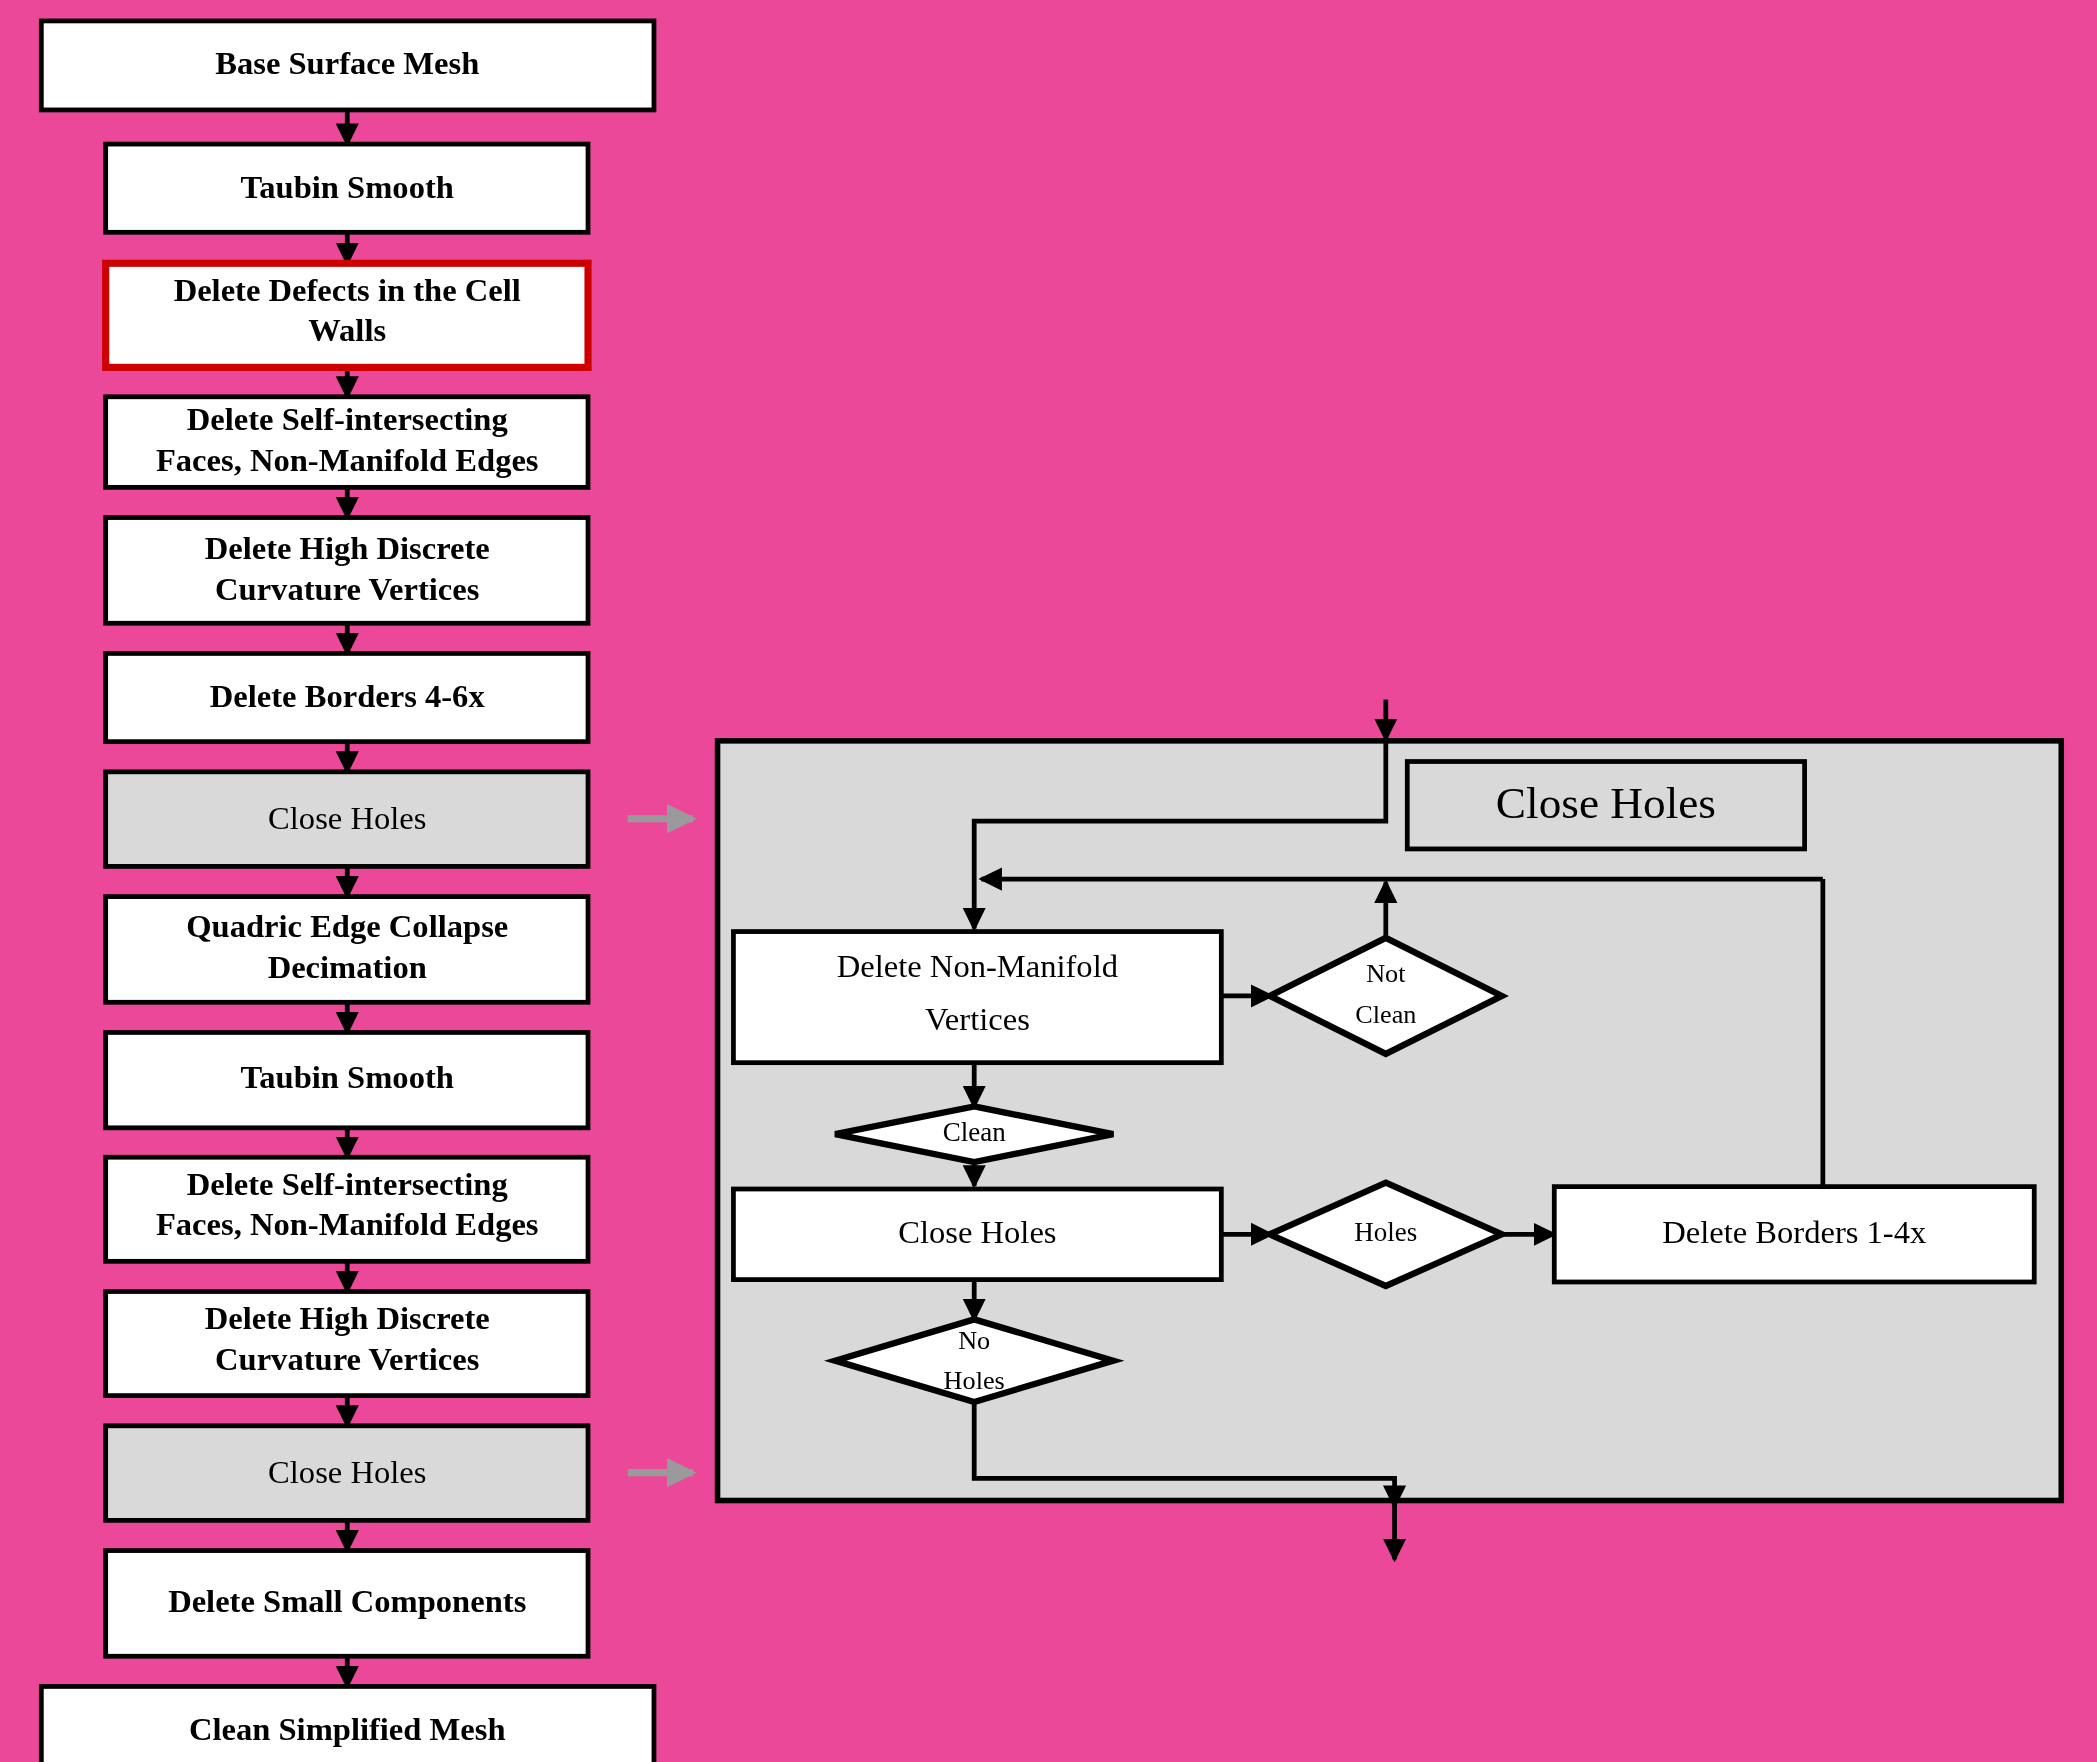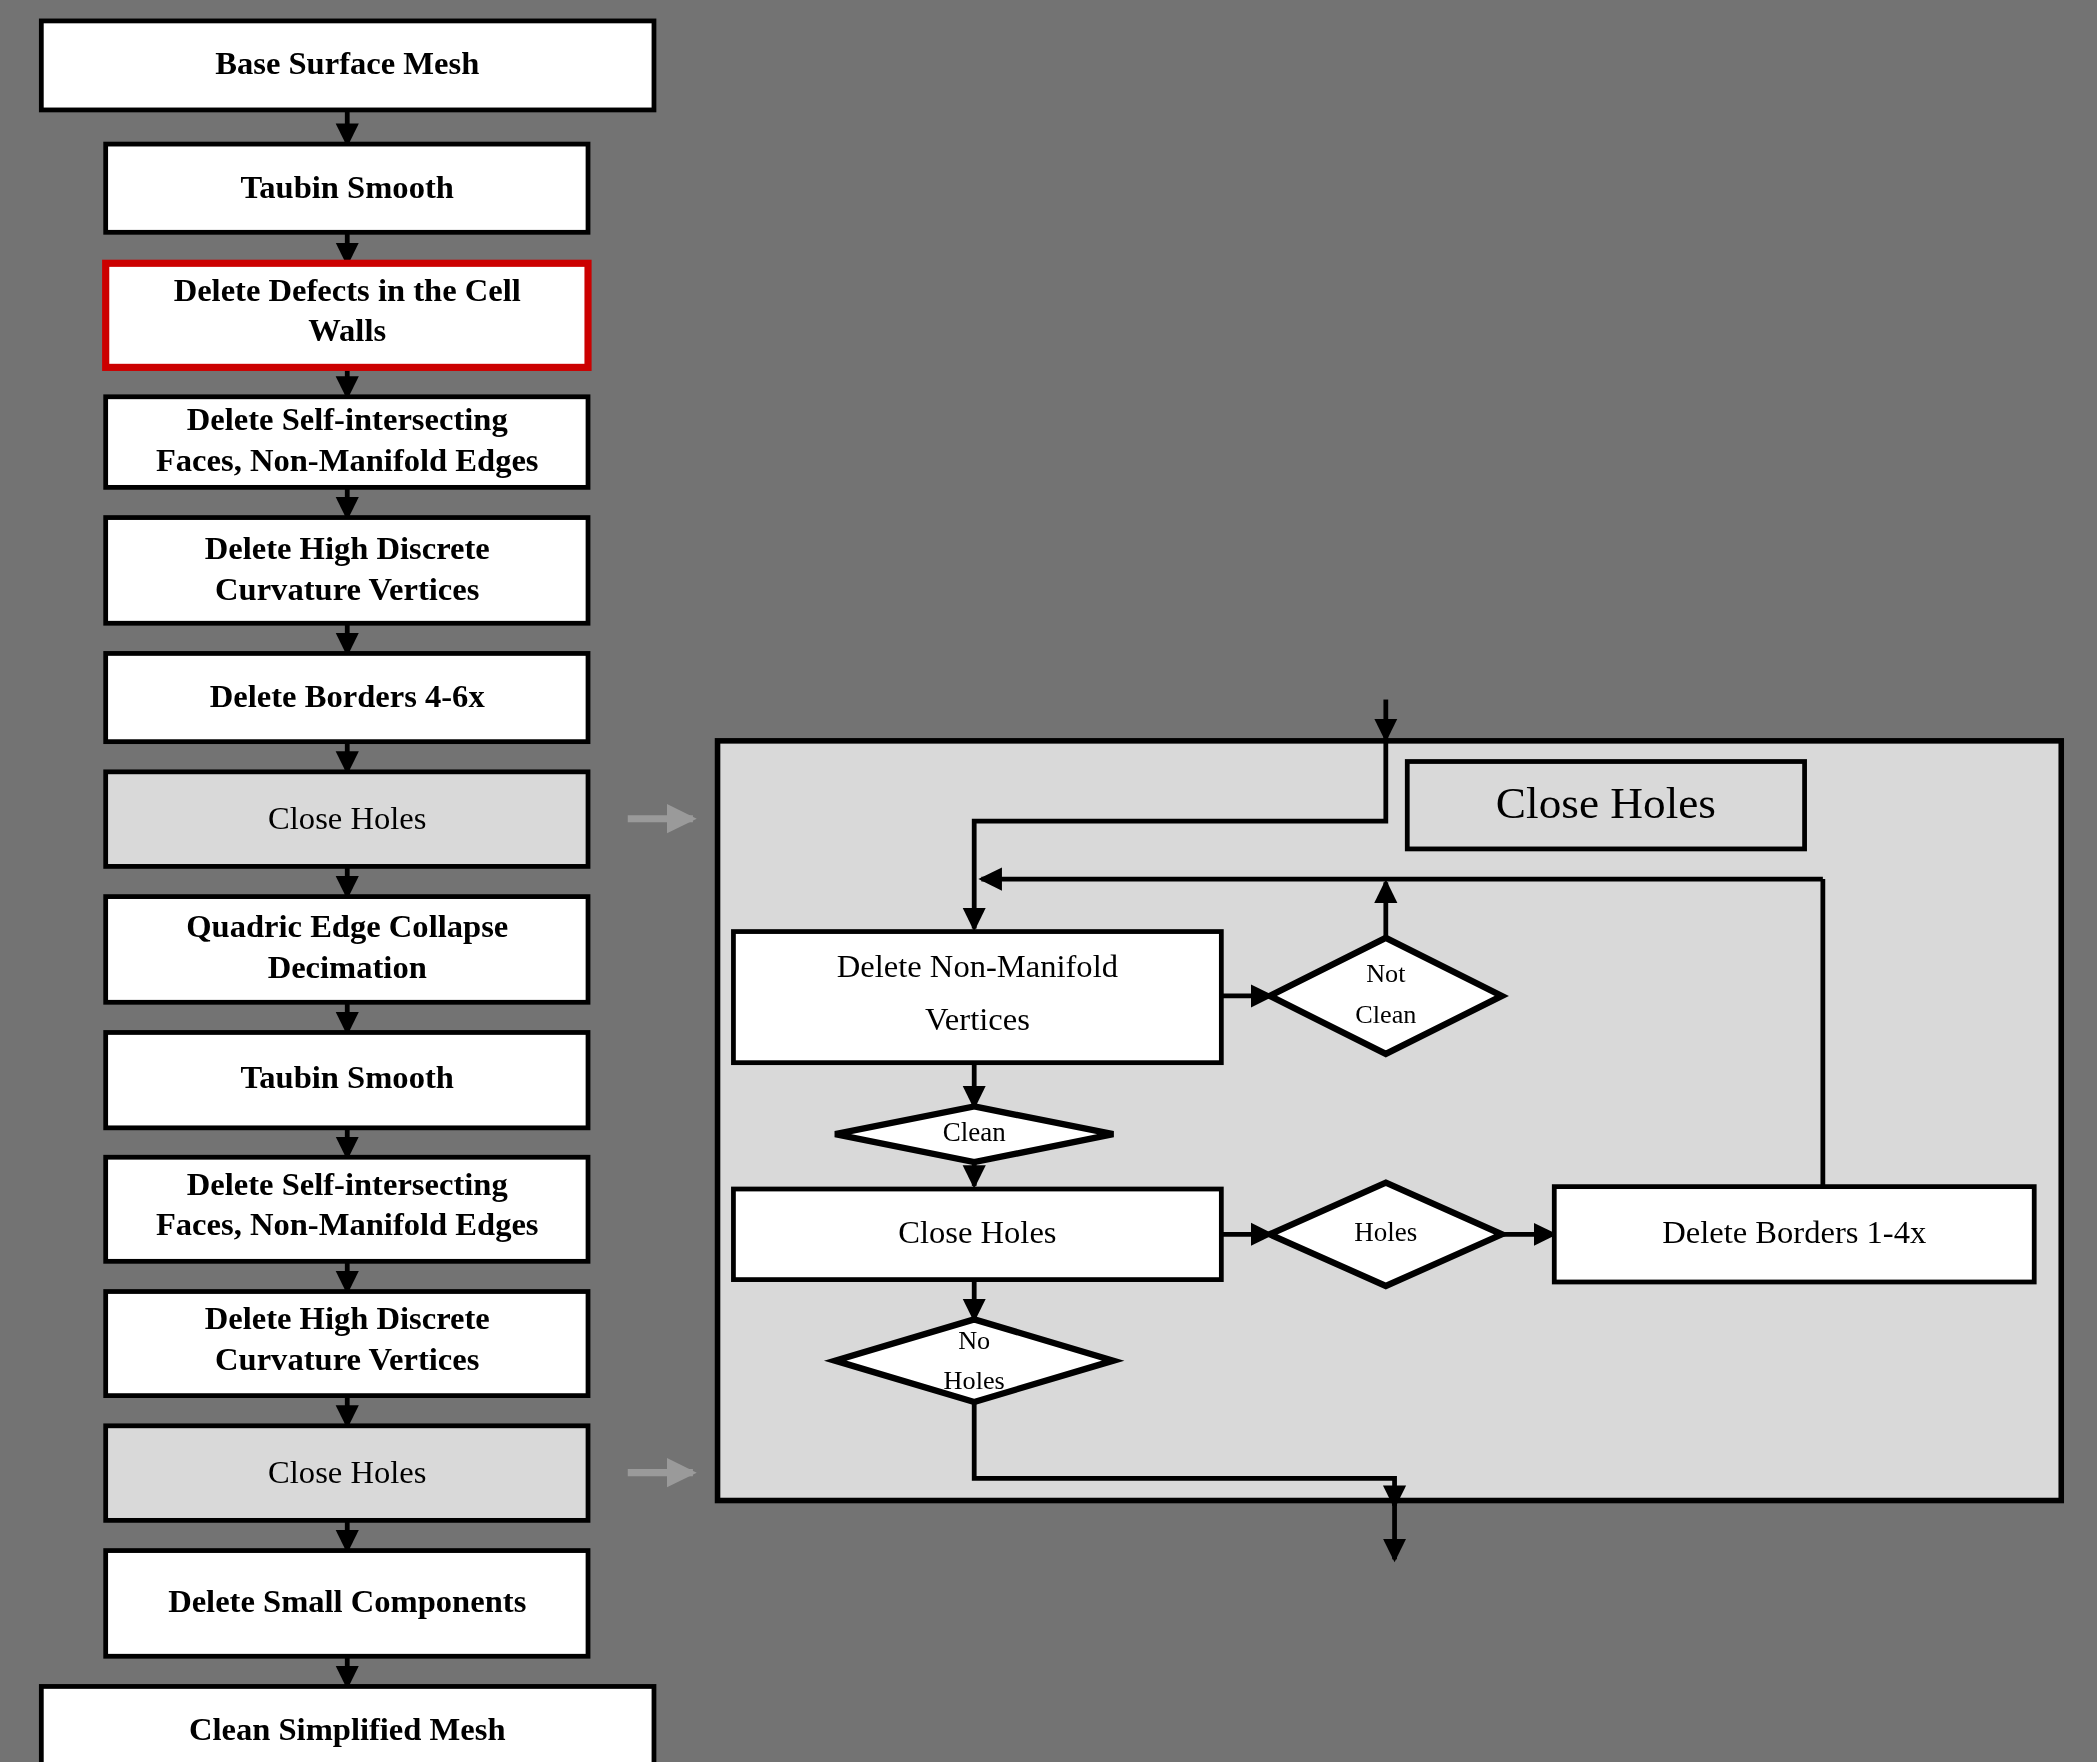--- a/index.html
+++ b/index.html
@@ -4,7 +4,7 @@
 <style>
   html,body{margin:0;padding:0;background:#ffffff;}
   body{width:2097px;height:1763px;font-family:"Liberation Serif","DejaVu Serif",serif;}
-  #root{position:relative;width:2097px;height:1763px;overflow:hidden;background:#737373;}
+  #root{position:relative;width:2097px;height:1763px;overflow:hidden;background:#ec4899;}
   svg.canvas{position:absolute;left:0;top:0;width:2097px;height:1763px;}
   .node-rect{fill:#ffffff;stroke:#000000;stroke-width:6;}
   .node-rect.shaded{fill:#d9d9d9;}

